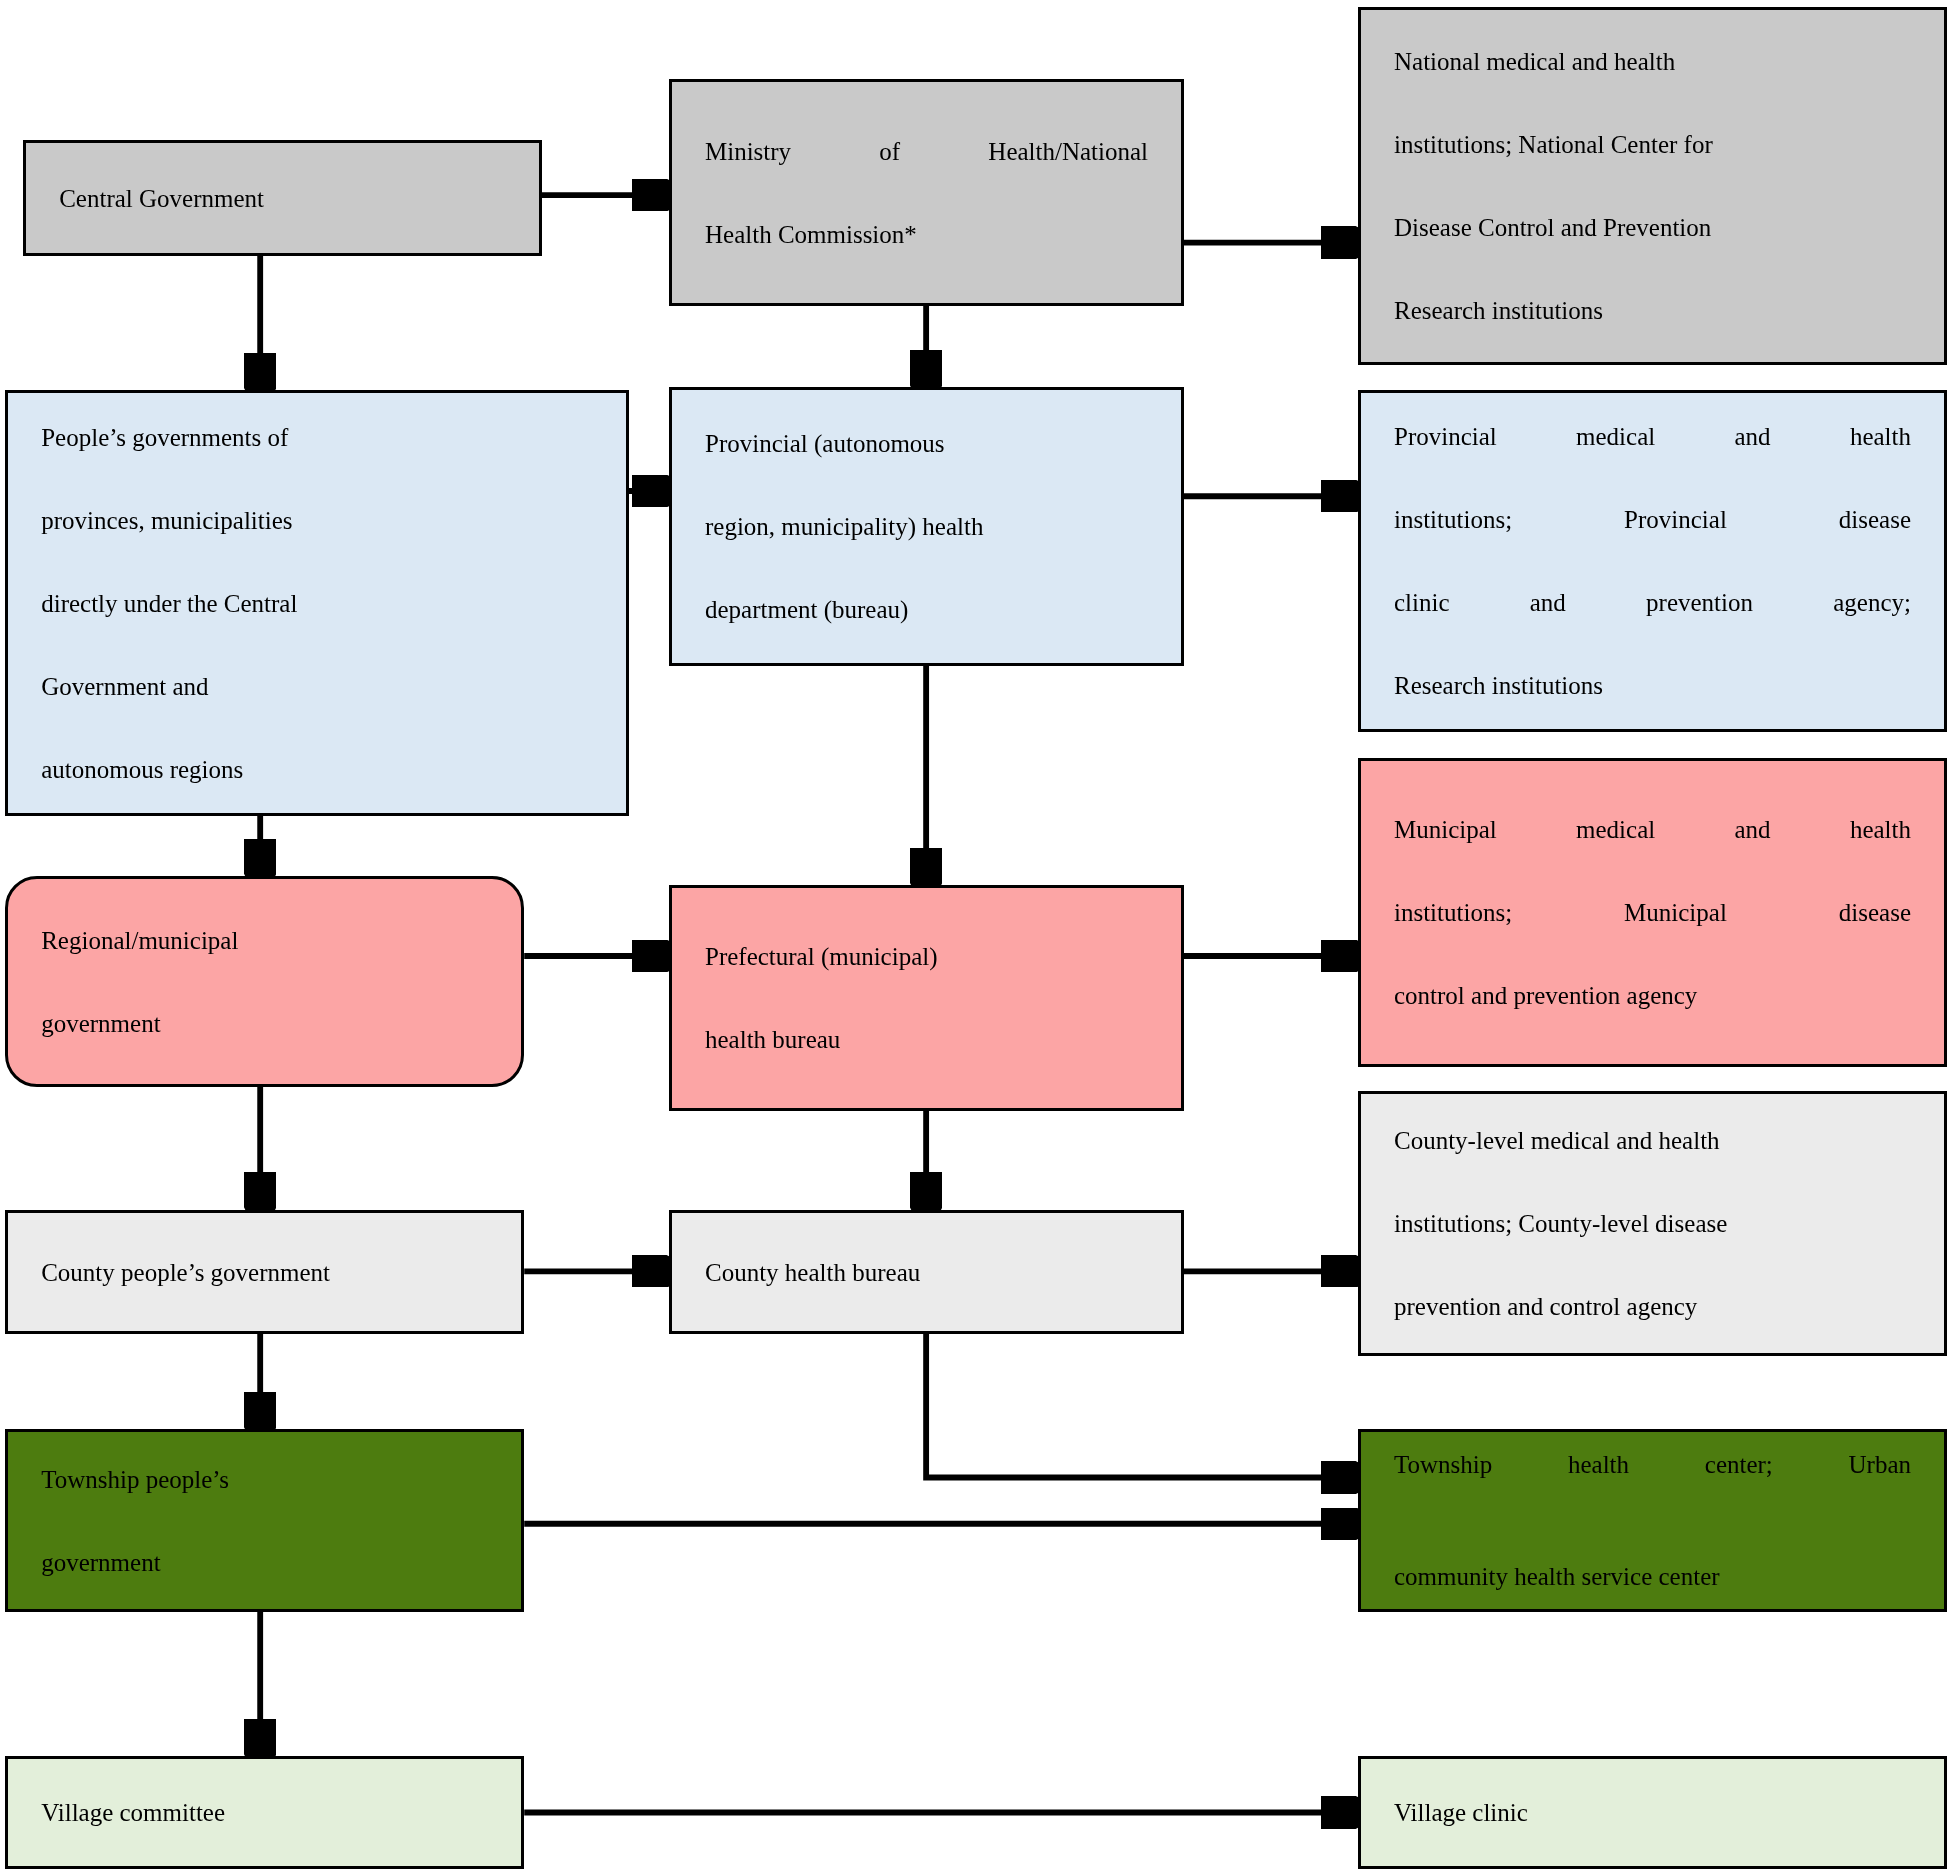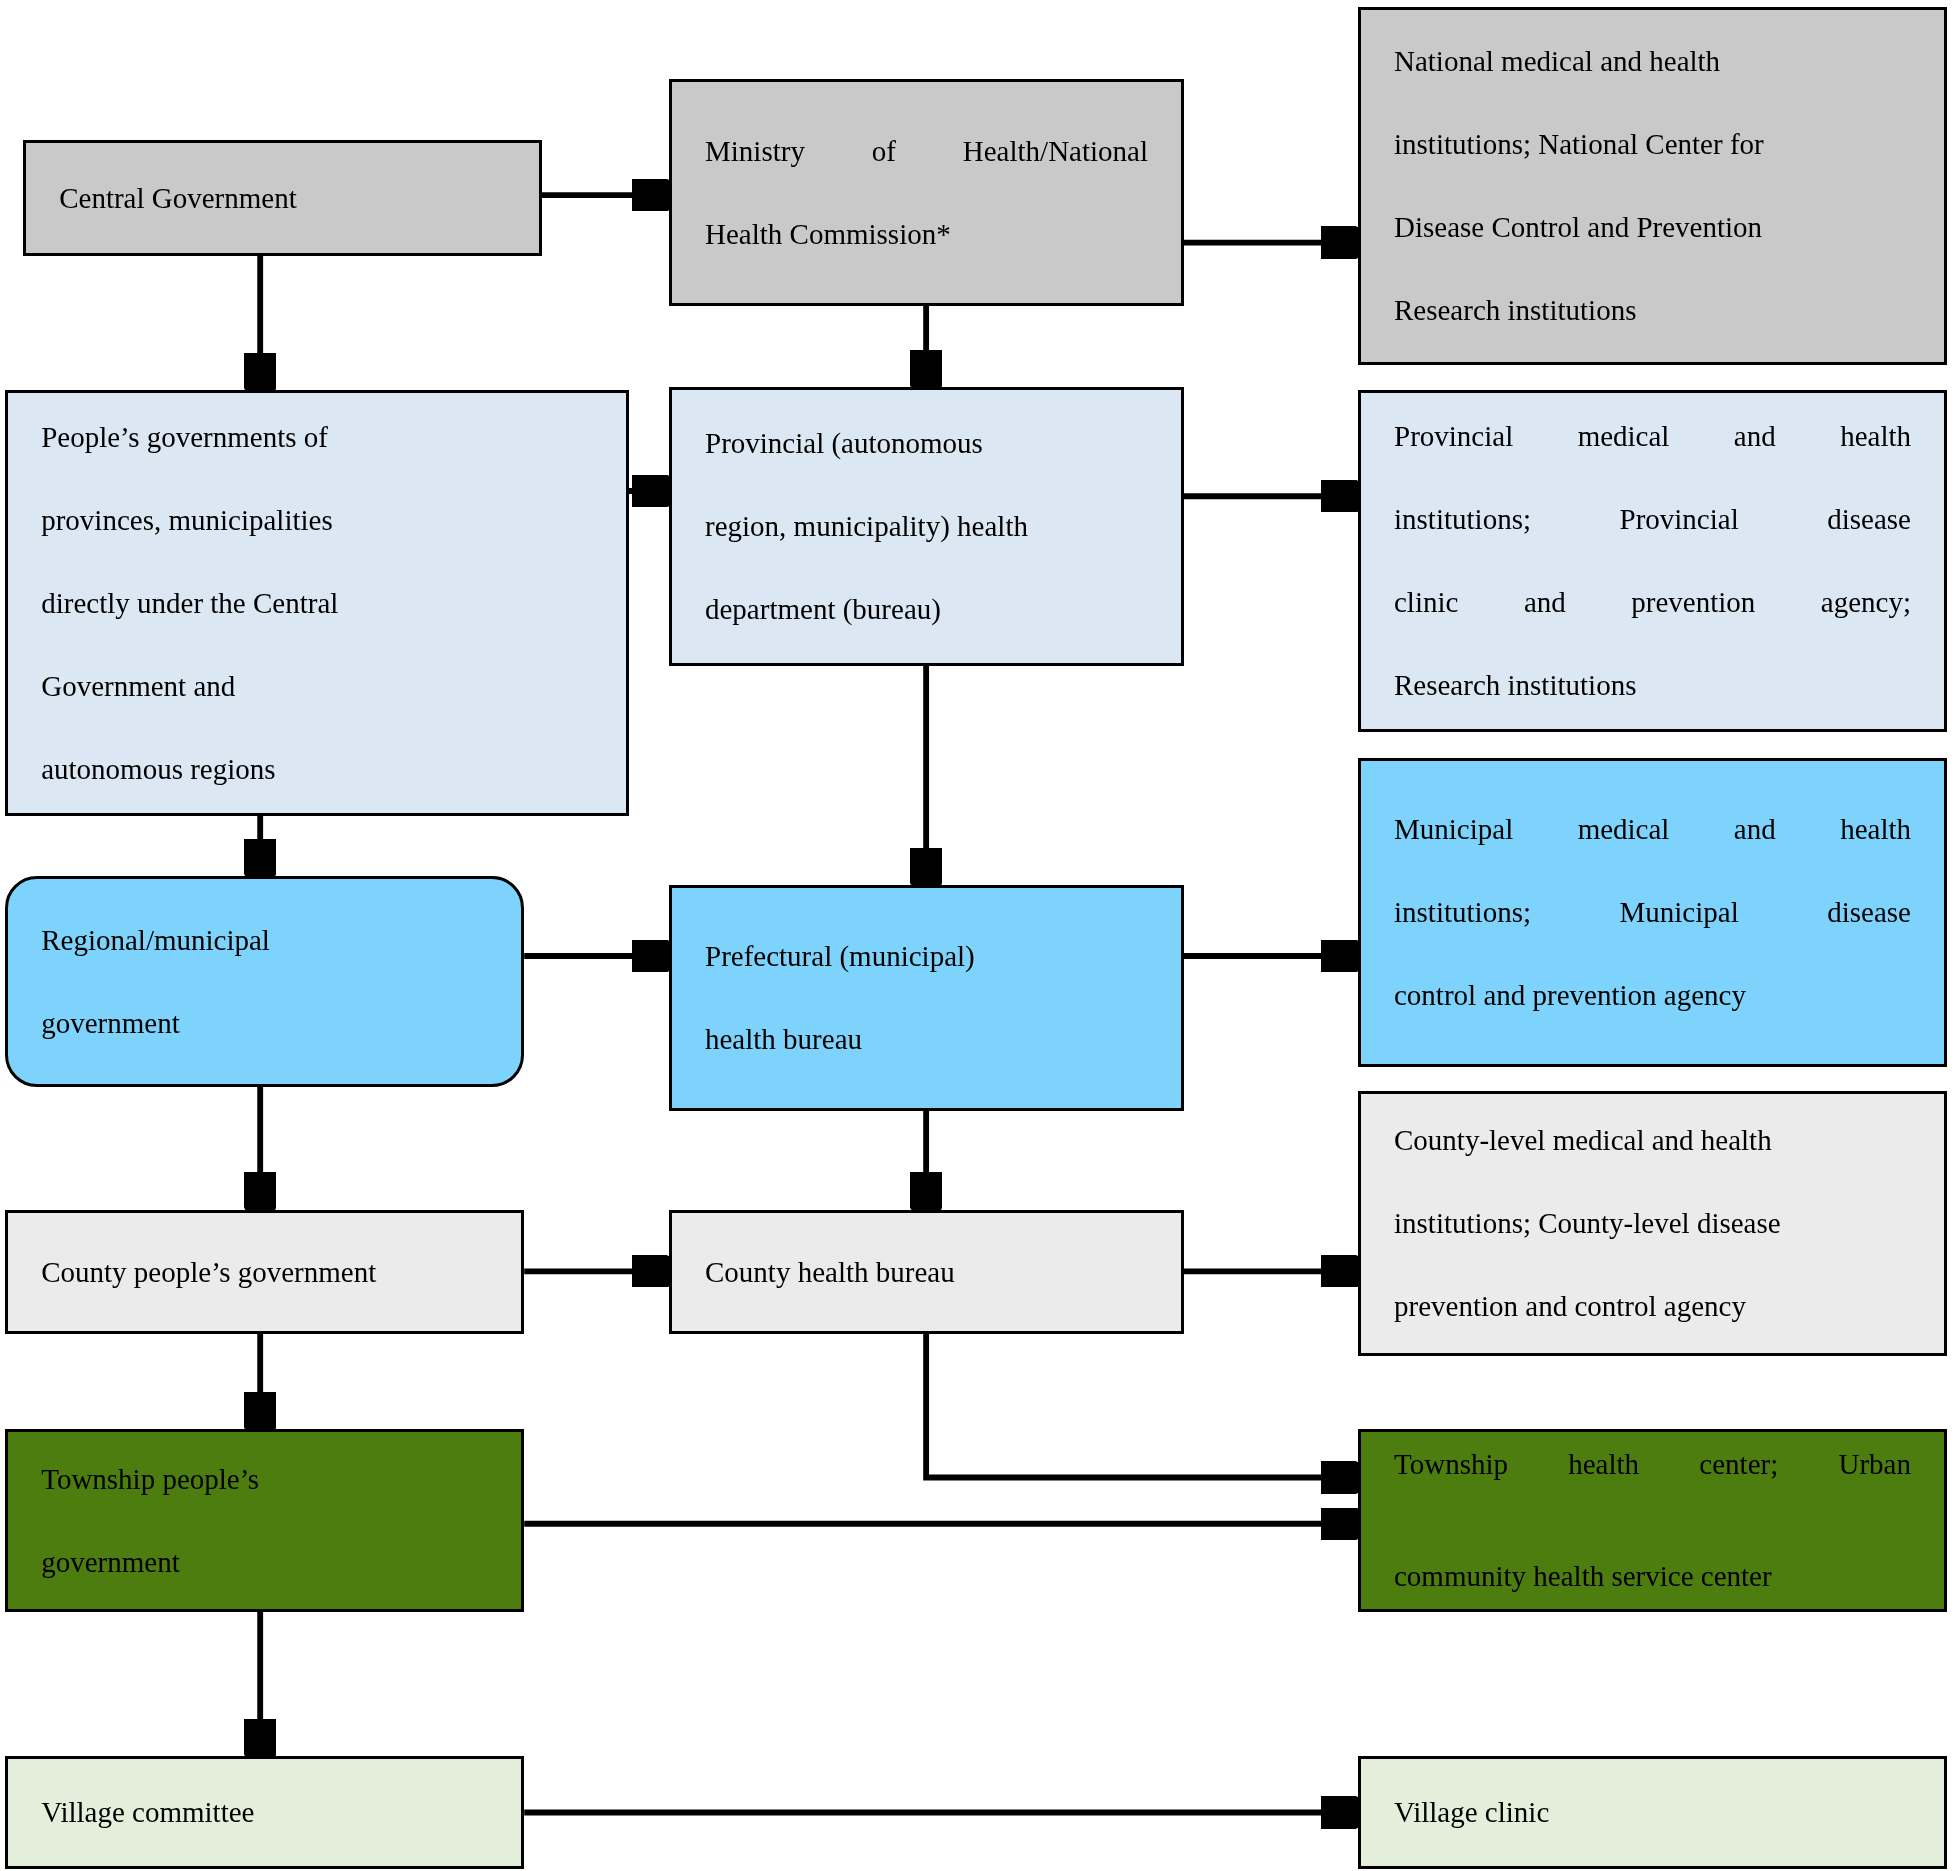--- a/index.html
+++ b/index.html
@@ -34,7 +34,7 @@
     display: flex;
     flex-direction: column;
     justify-content: center;
-    font-size: 29px;
+    font-size: 25px;
     line-height: 83px;
     padding: 0 33px;
     overflow: hidden;

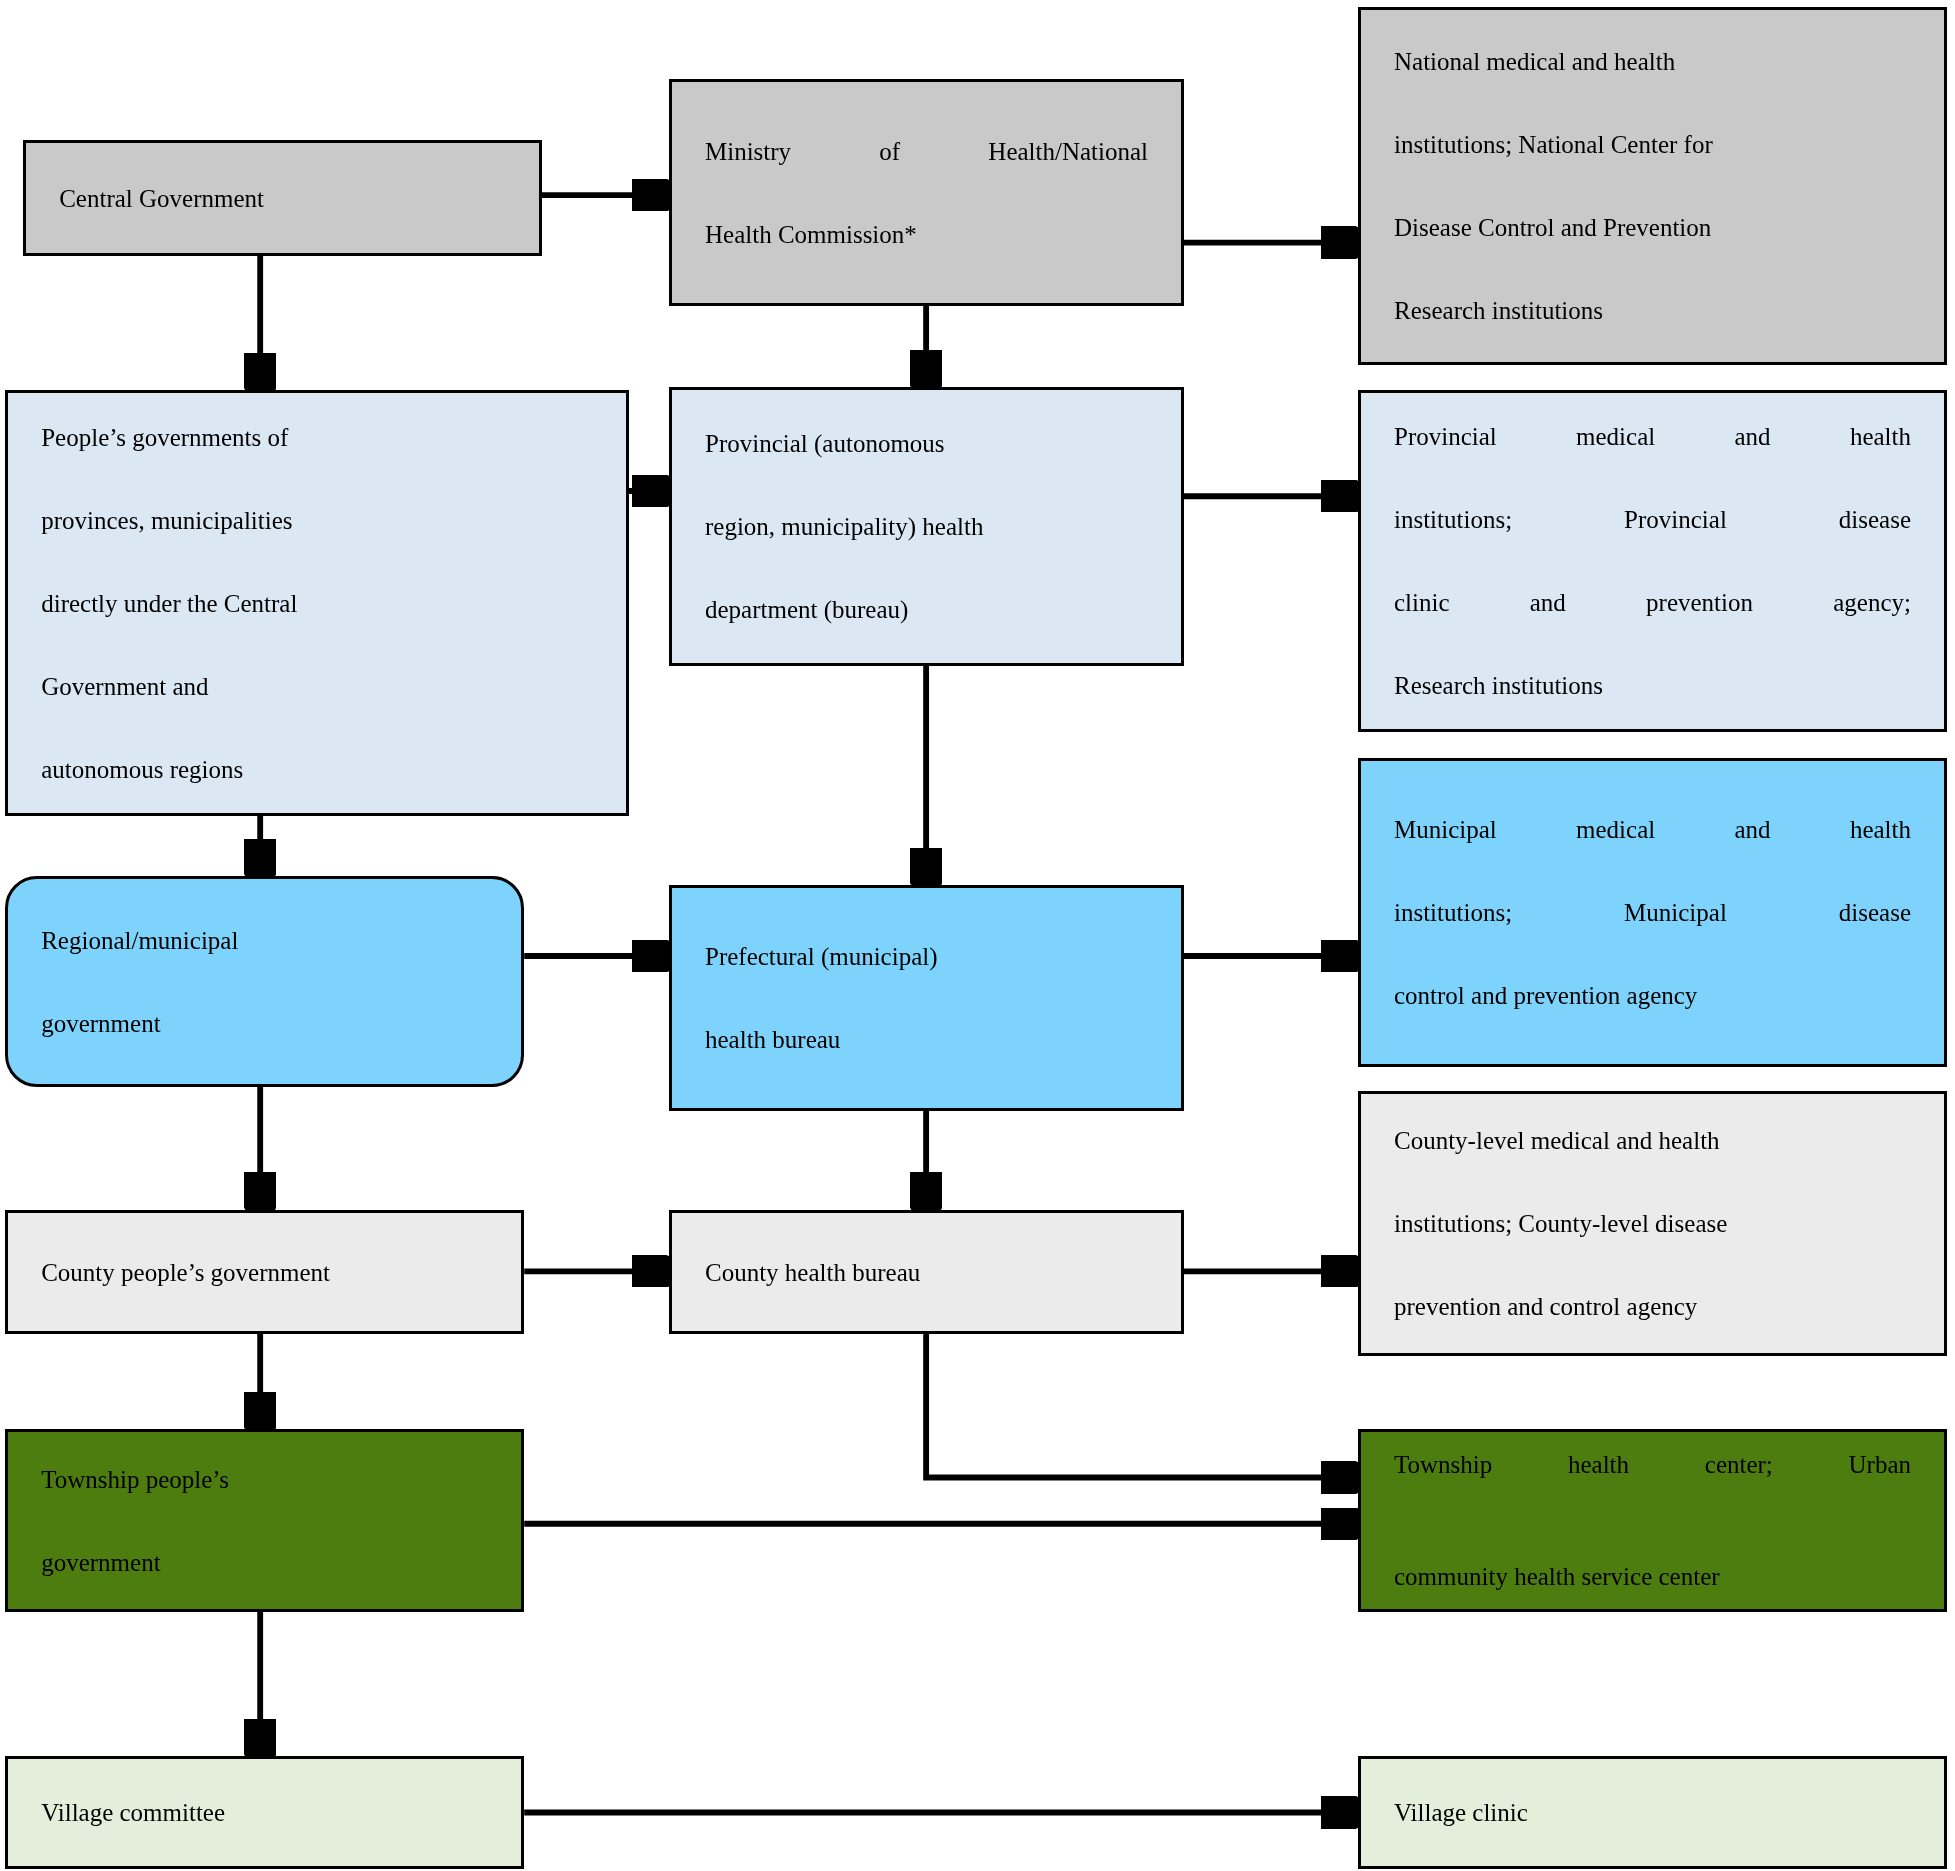--- a/index.html
+++ b/index.html
@@ -54,7 +54,7 @@
   
   .fill-national  { background: #c9c9c9; }
   .fill-provincial{ background: #dbe8f4; }
-  .fill-municipal { background: #7dd3fc; }
+  .fill-municipal { background: #fca5a5; }
   .fill-county    { background: #ebebeb; }
   .fill-township  { background: #4d7c0f; }
   .fill-village   { background: #e3efda; }

